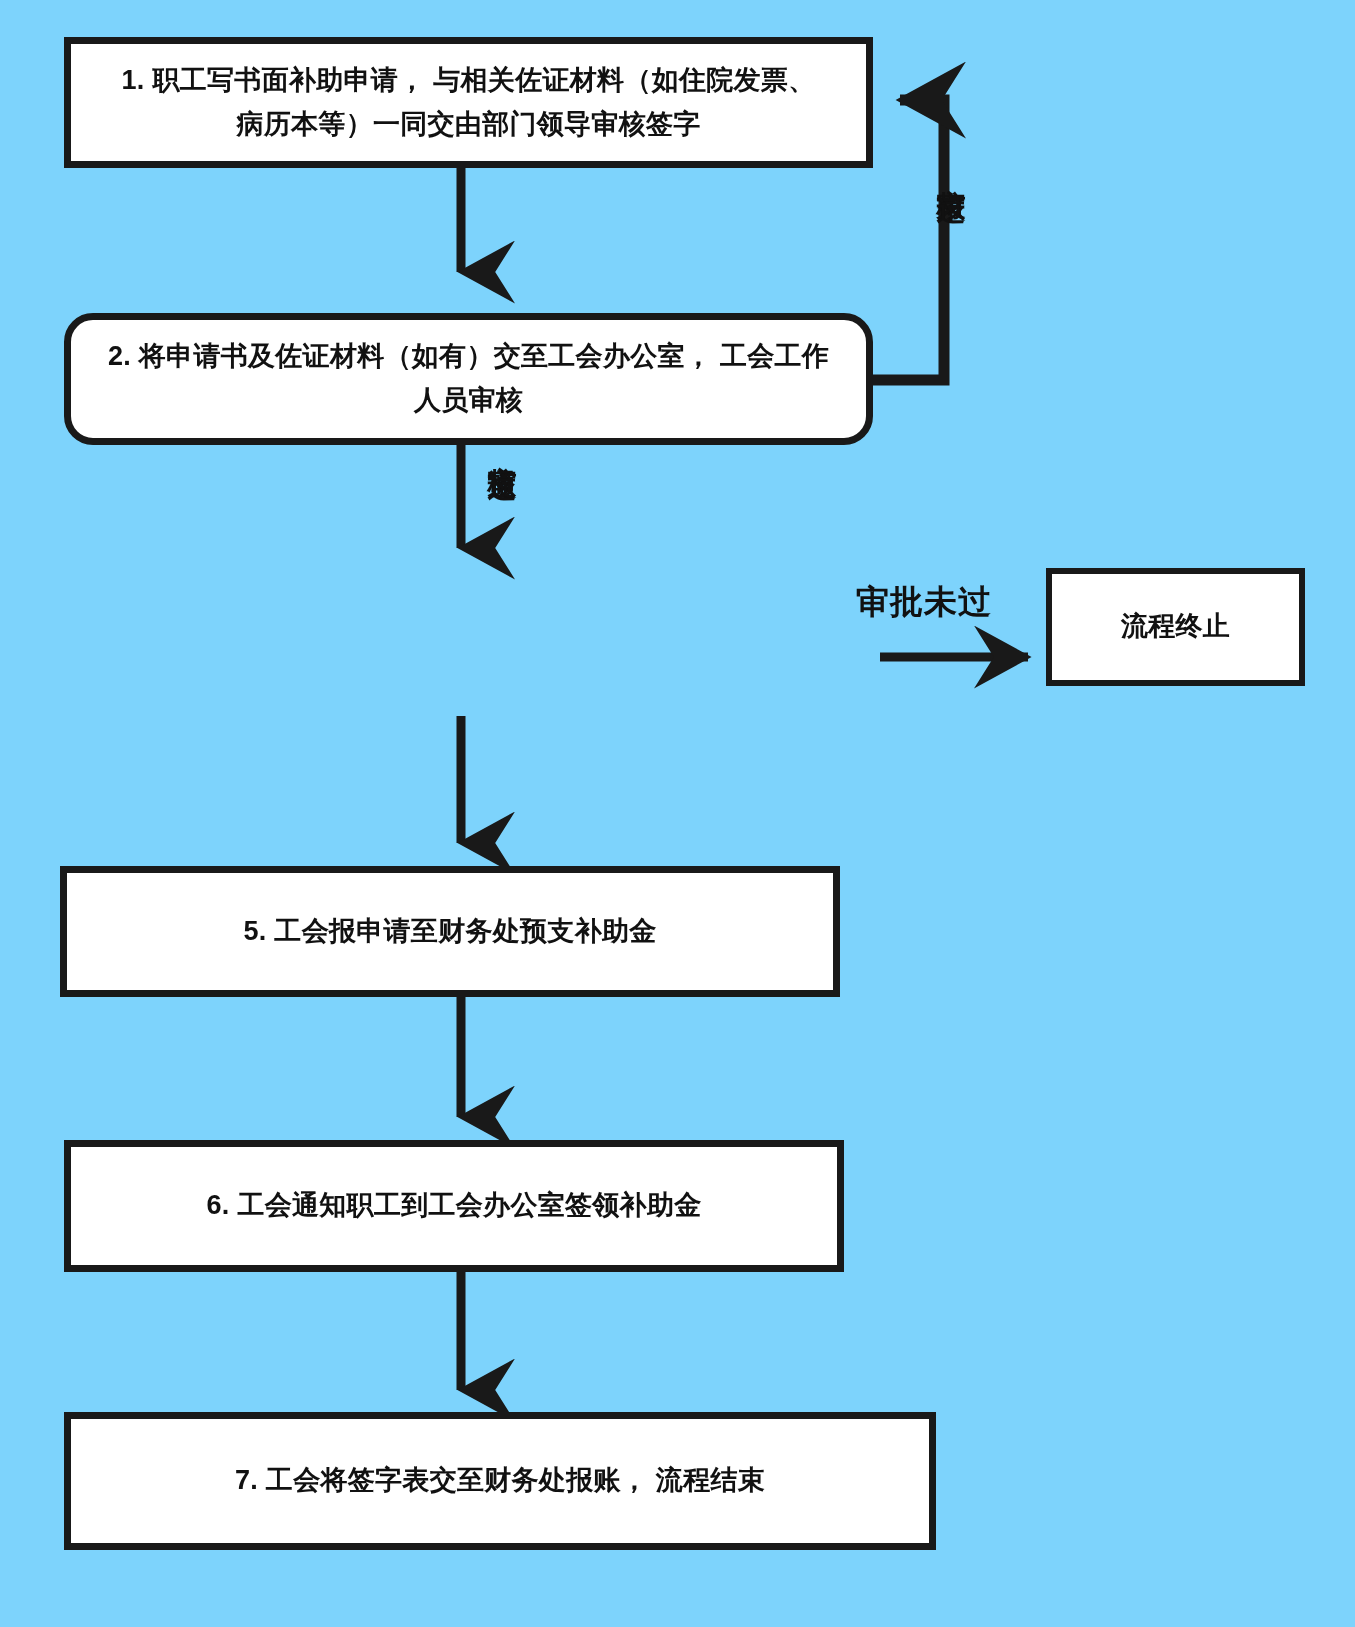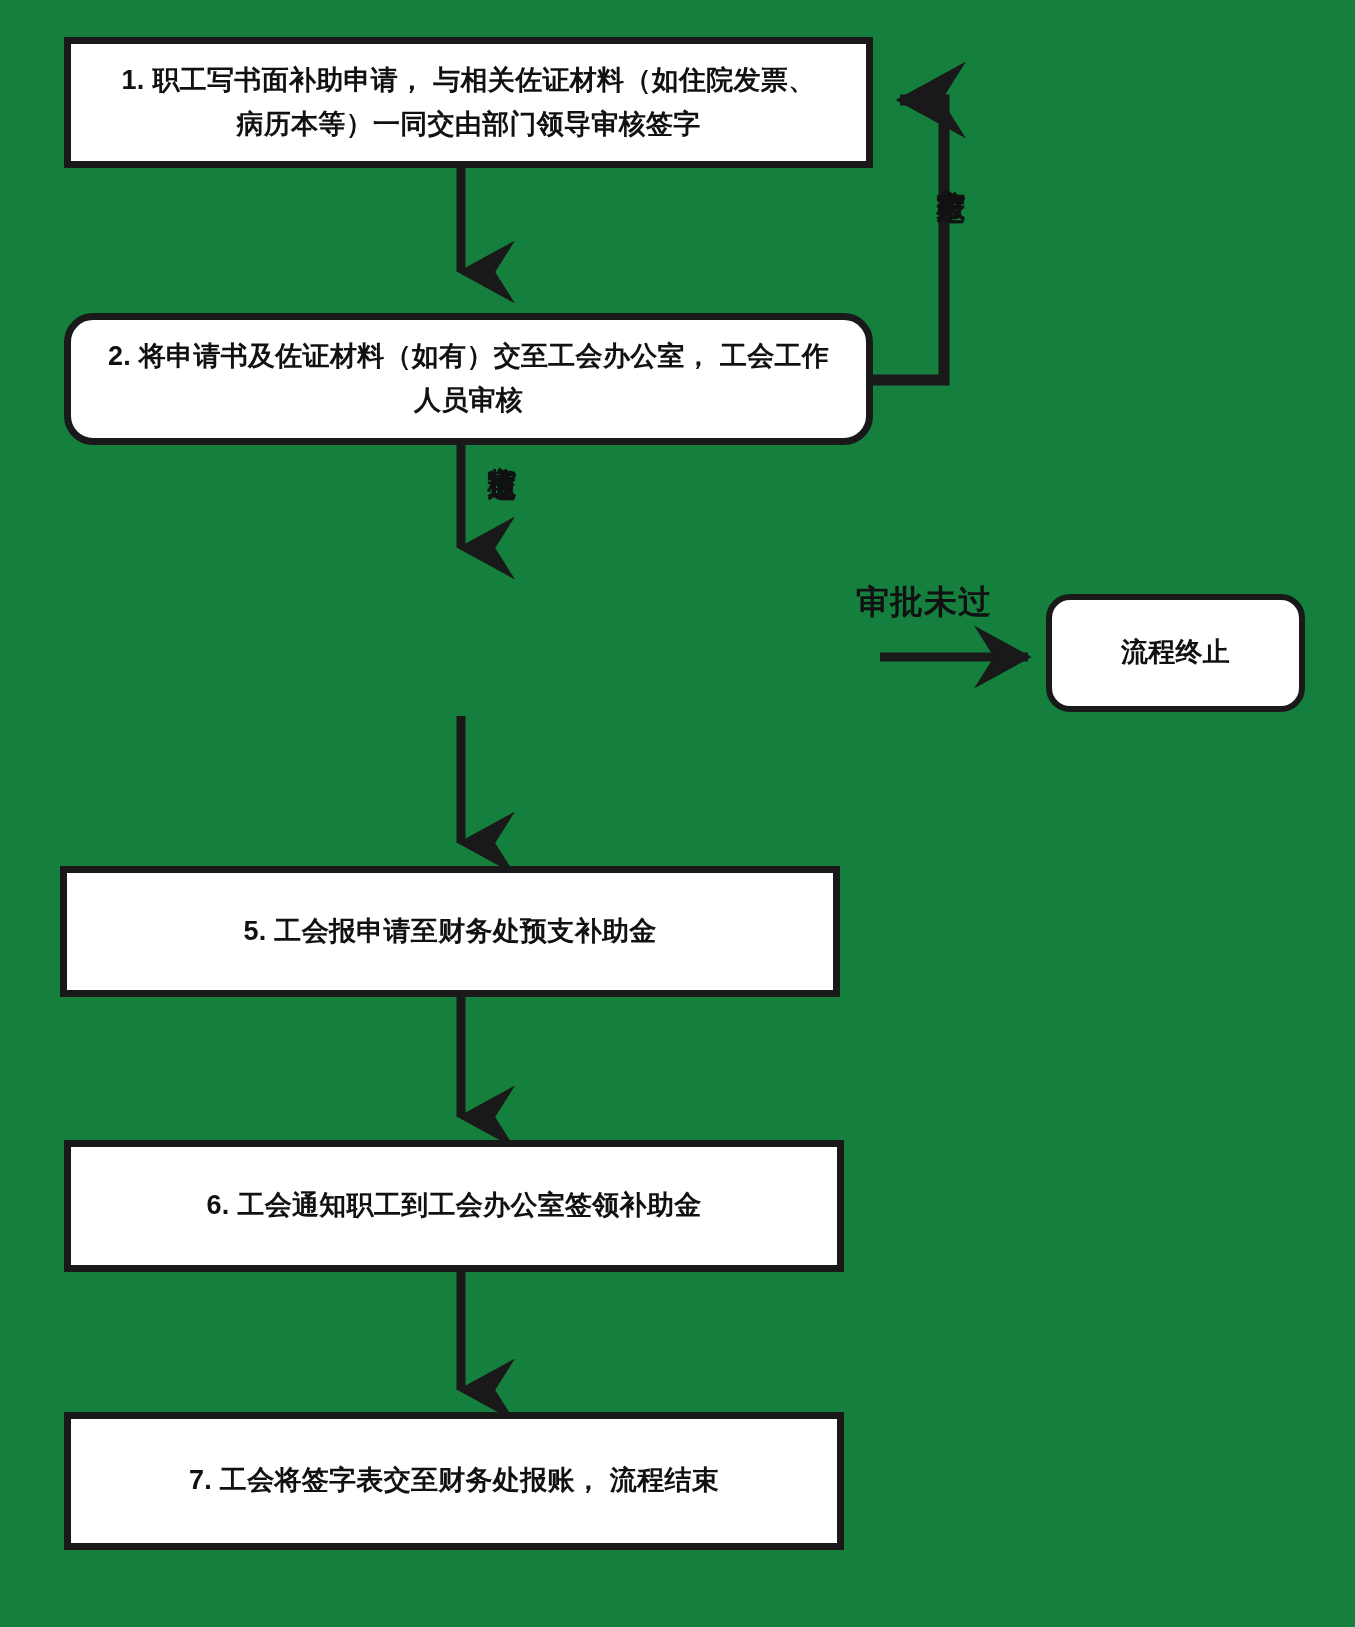--- a/index.html
+++ b/index.html
@@ -14,7 +14,7 @@
     position: relative;
     width: 1355px;
     height: 1627px;
-    background: #15803d;
+    background: #7dd3fc;
     overflow: hidden;
   }
   .node {

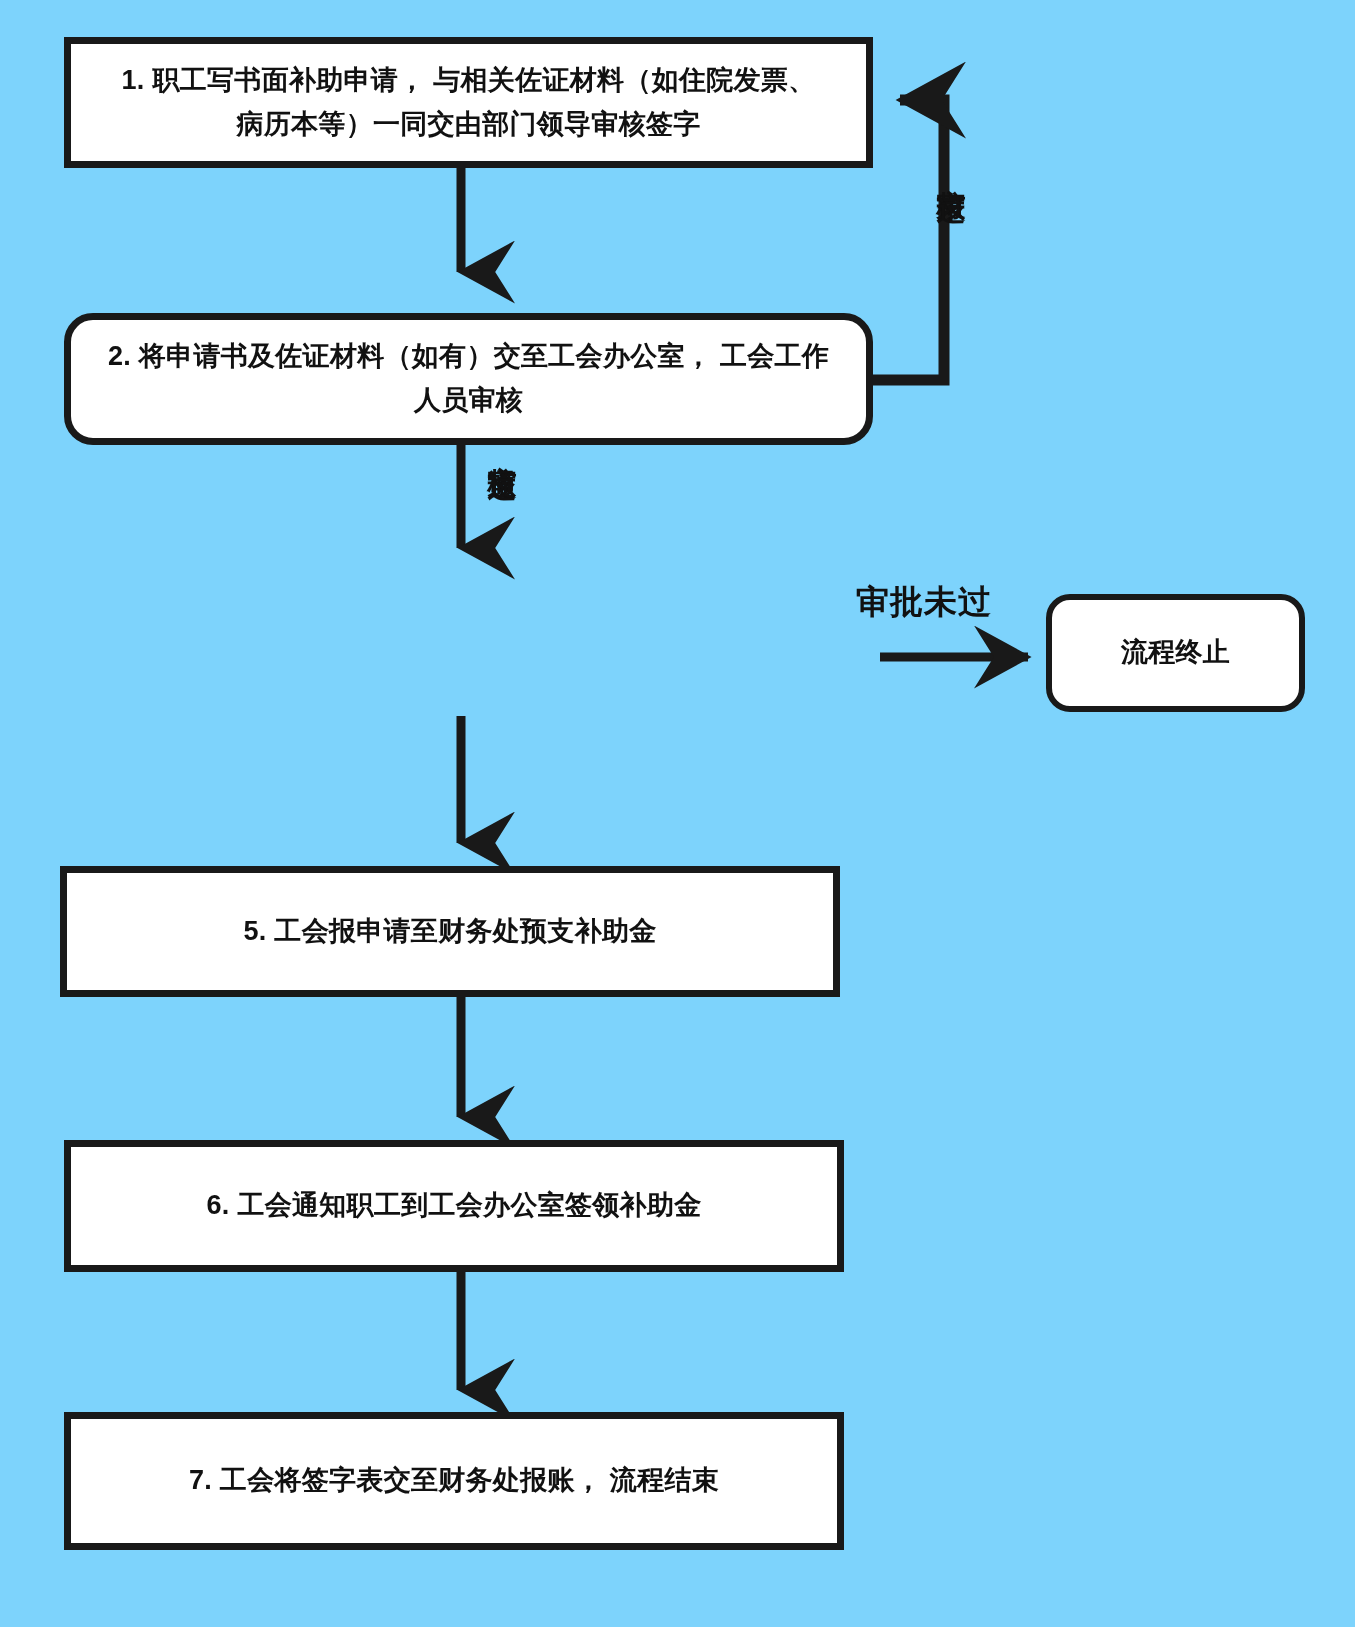--- a/index.html
+++ b/index.html
@@ -121,7 +121,7 @@
   </div>
 
 
-  <div class="node" style="left:1046px; top:594px; width:259px; height:118px; border-width:6px;border-radius:24px;">
+  <div class="node" style="left:1046px; top:568px; width:259px; height:118px; border-width:6px;">
     <div class="node-text">流程终止</div>
   </div>
 

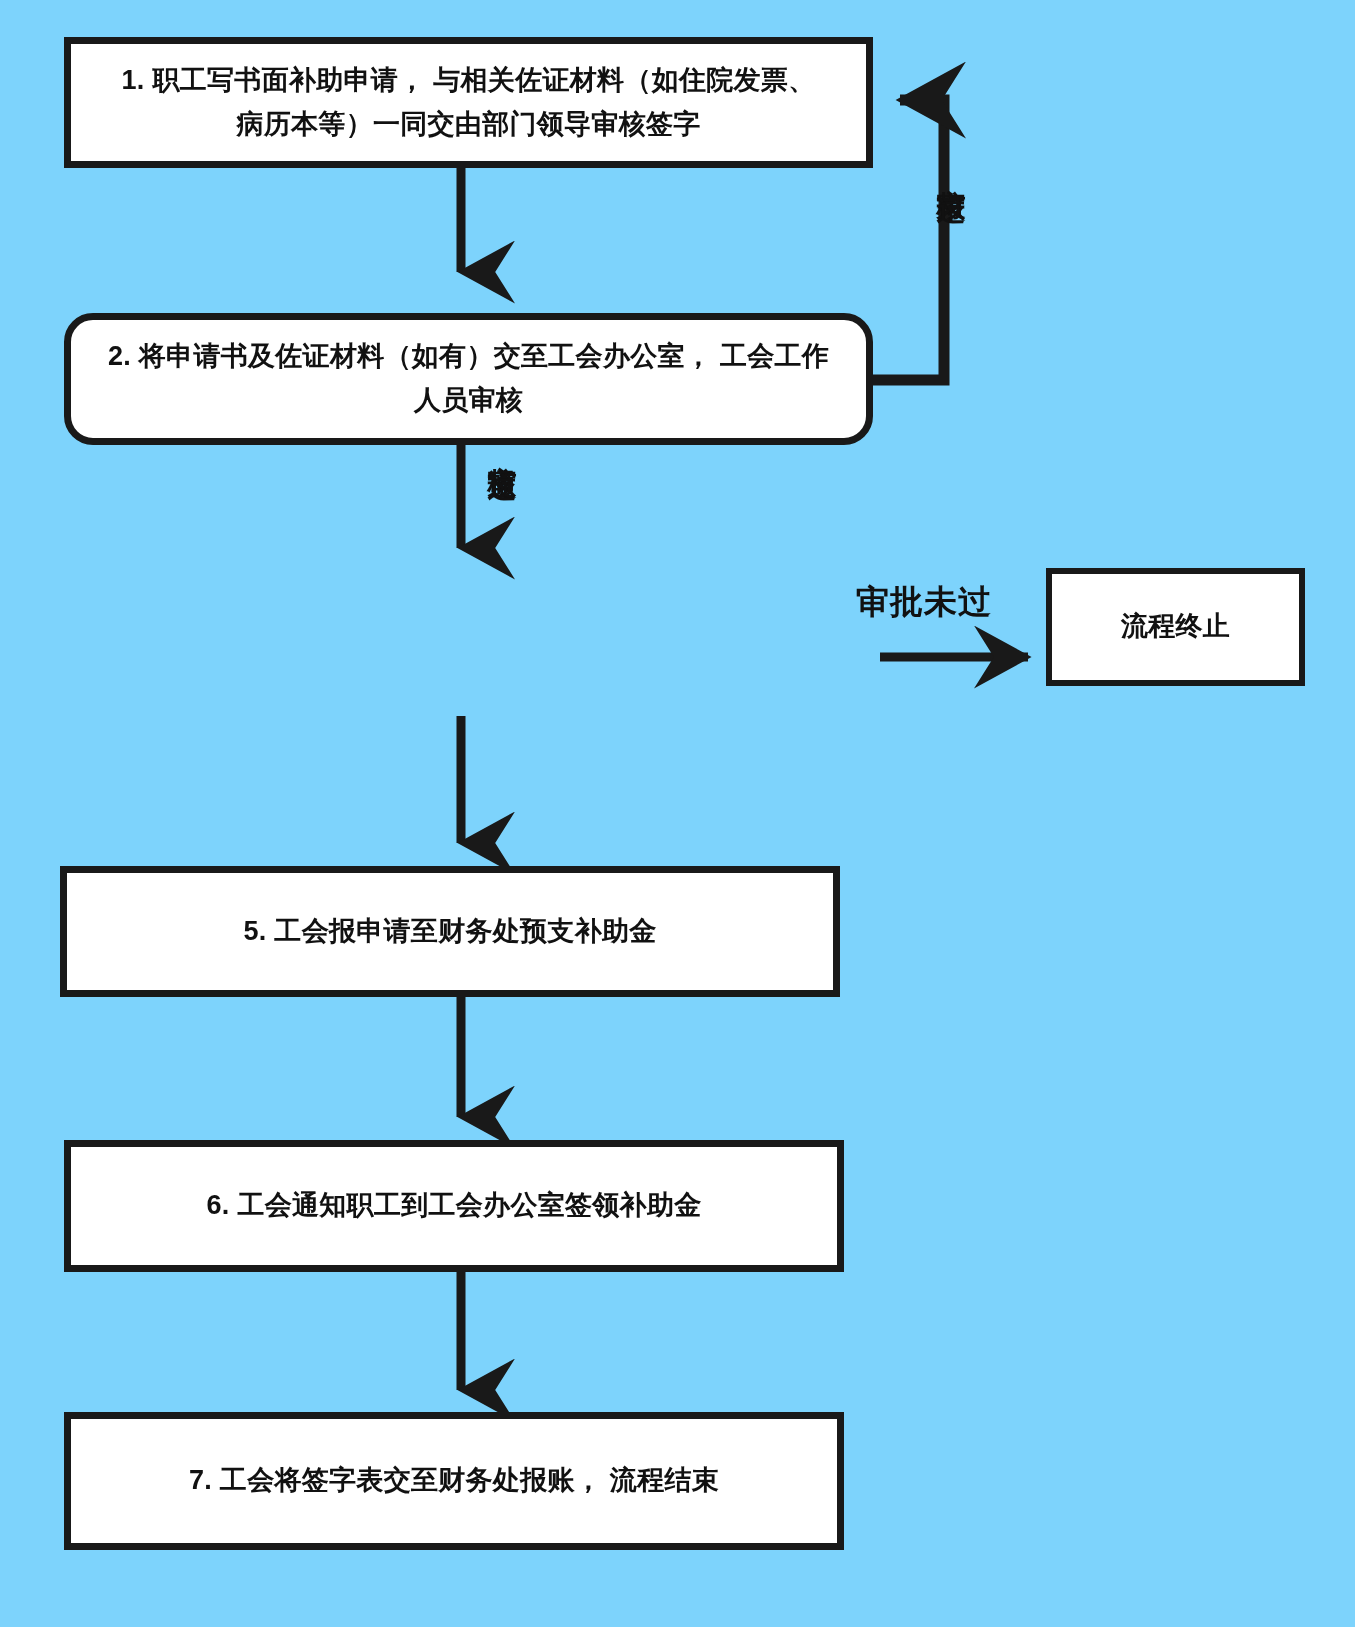--- a/index.html
+++ b/index.html
@@ -133,7 +133,7 @@
     <div class="node-text">6. 工会通知职工到工会办公室签领补助金</div>
   </div>
 
-  <div class="node" style="left:64px; top:1412px; width:780px; height:138px;">
+  <div class="node" style="left:64px; top:1412px; width:872px; height:138px;">
     <div class="node-text">7. 工会将签字表交至财务处报账， 流程结束</div>
   </div>
 

